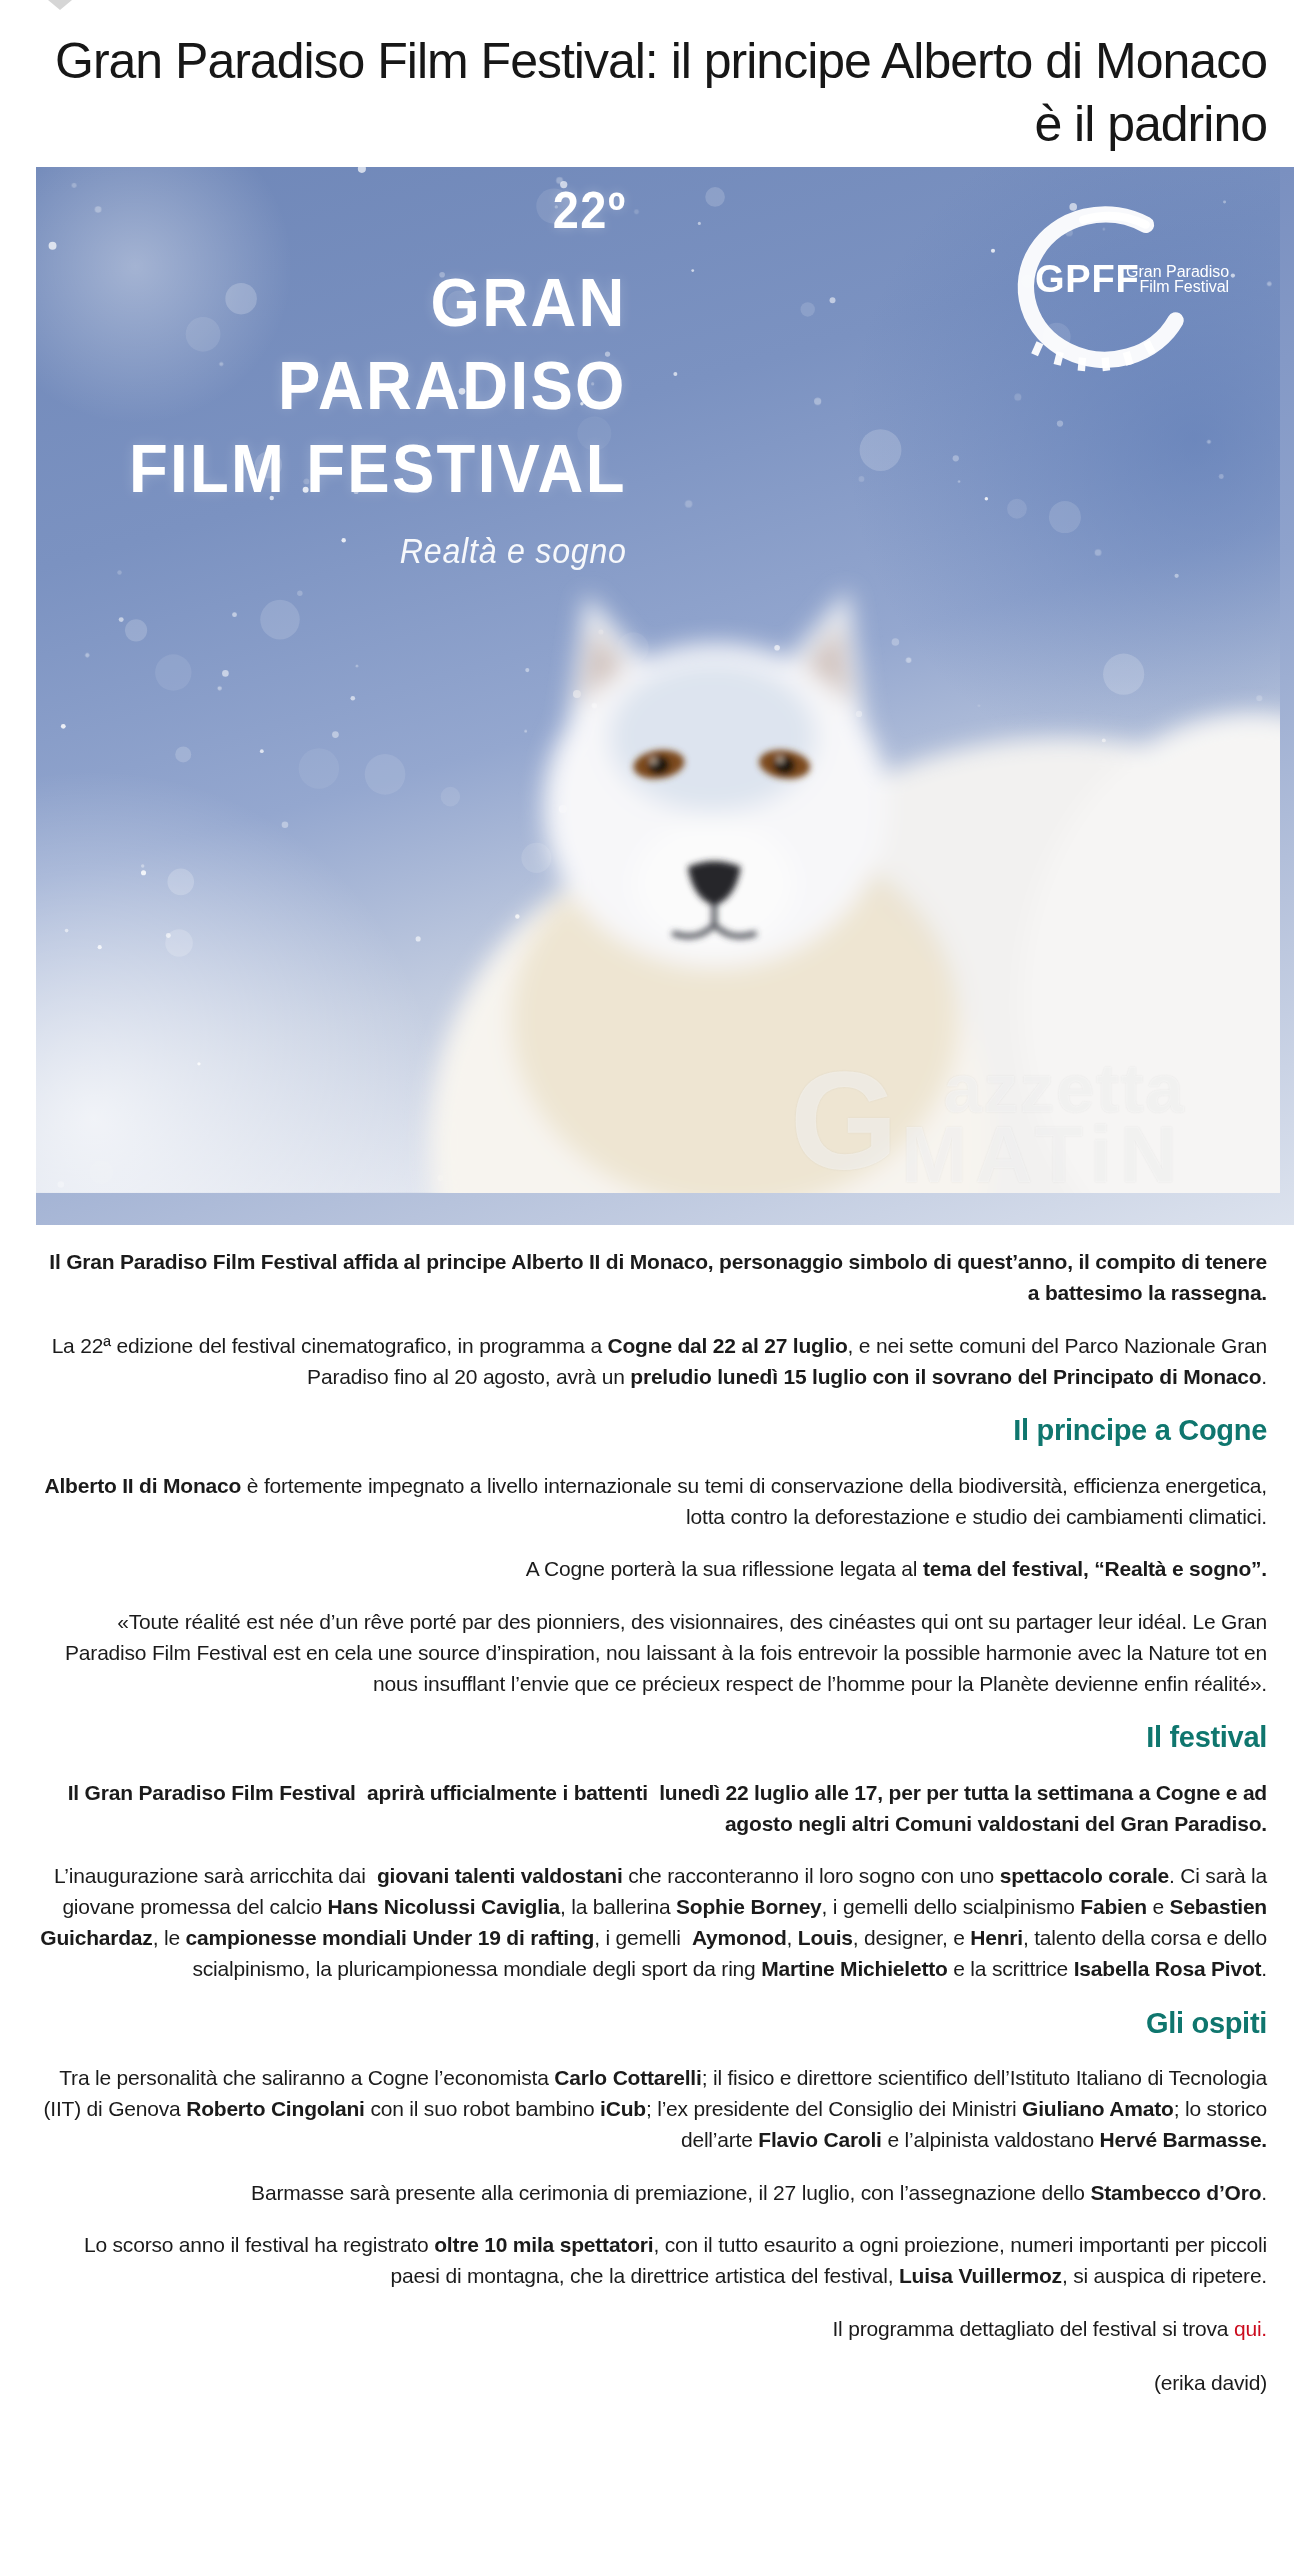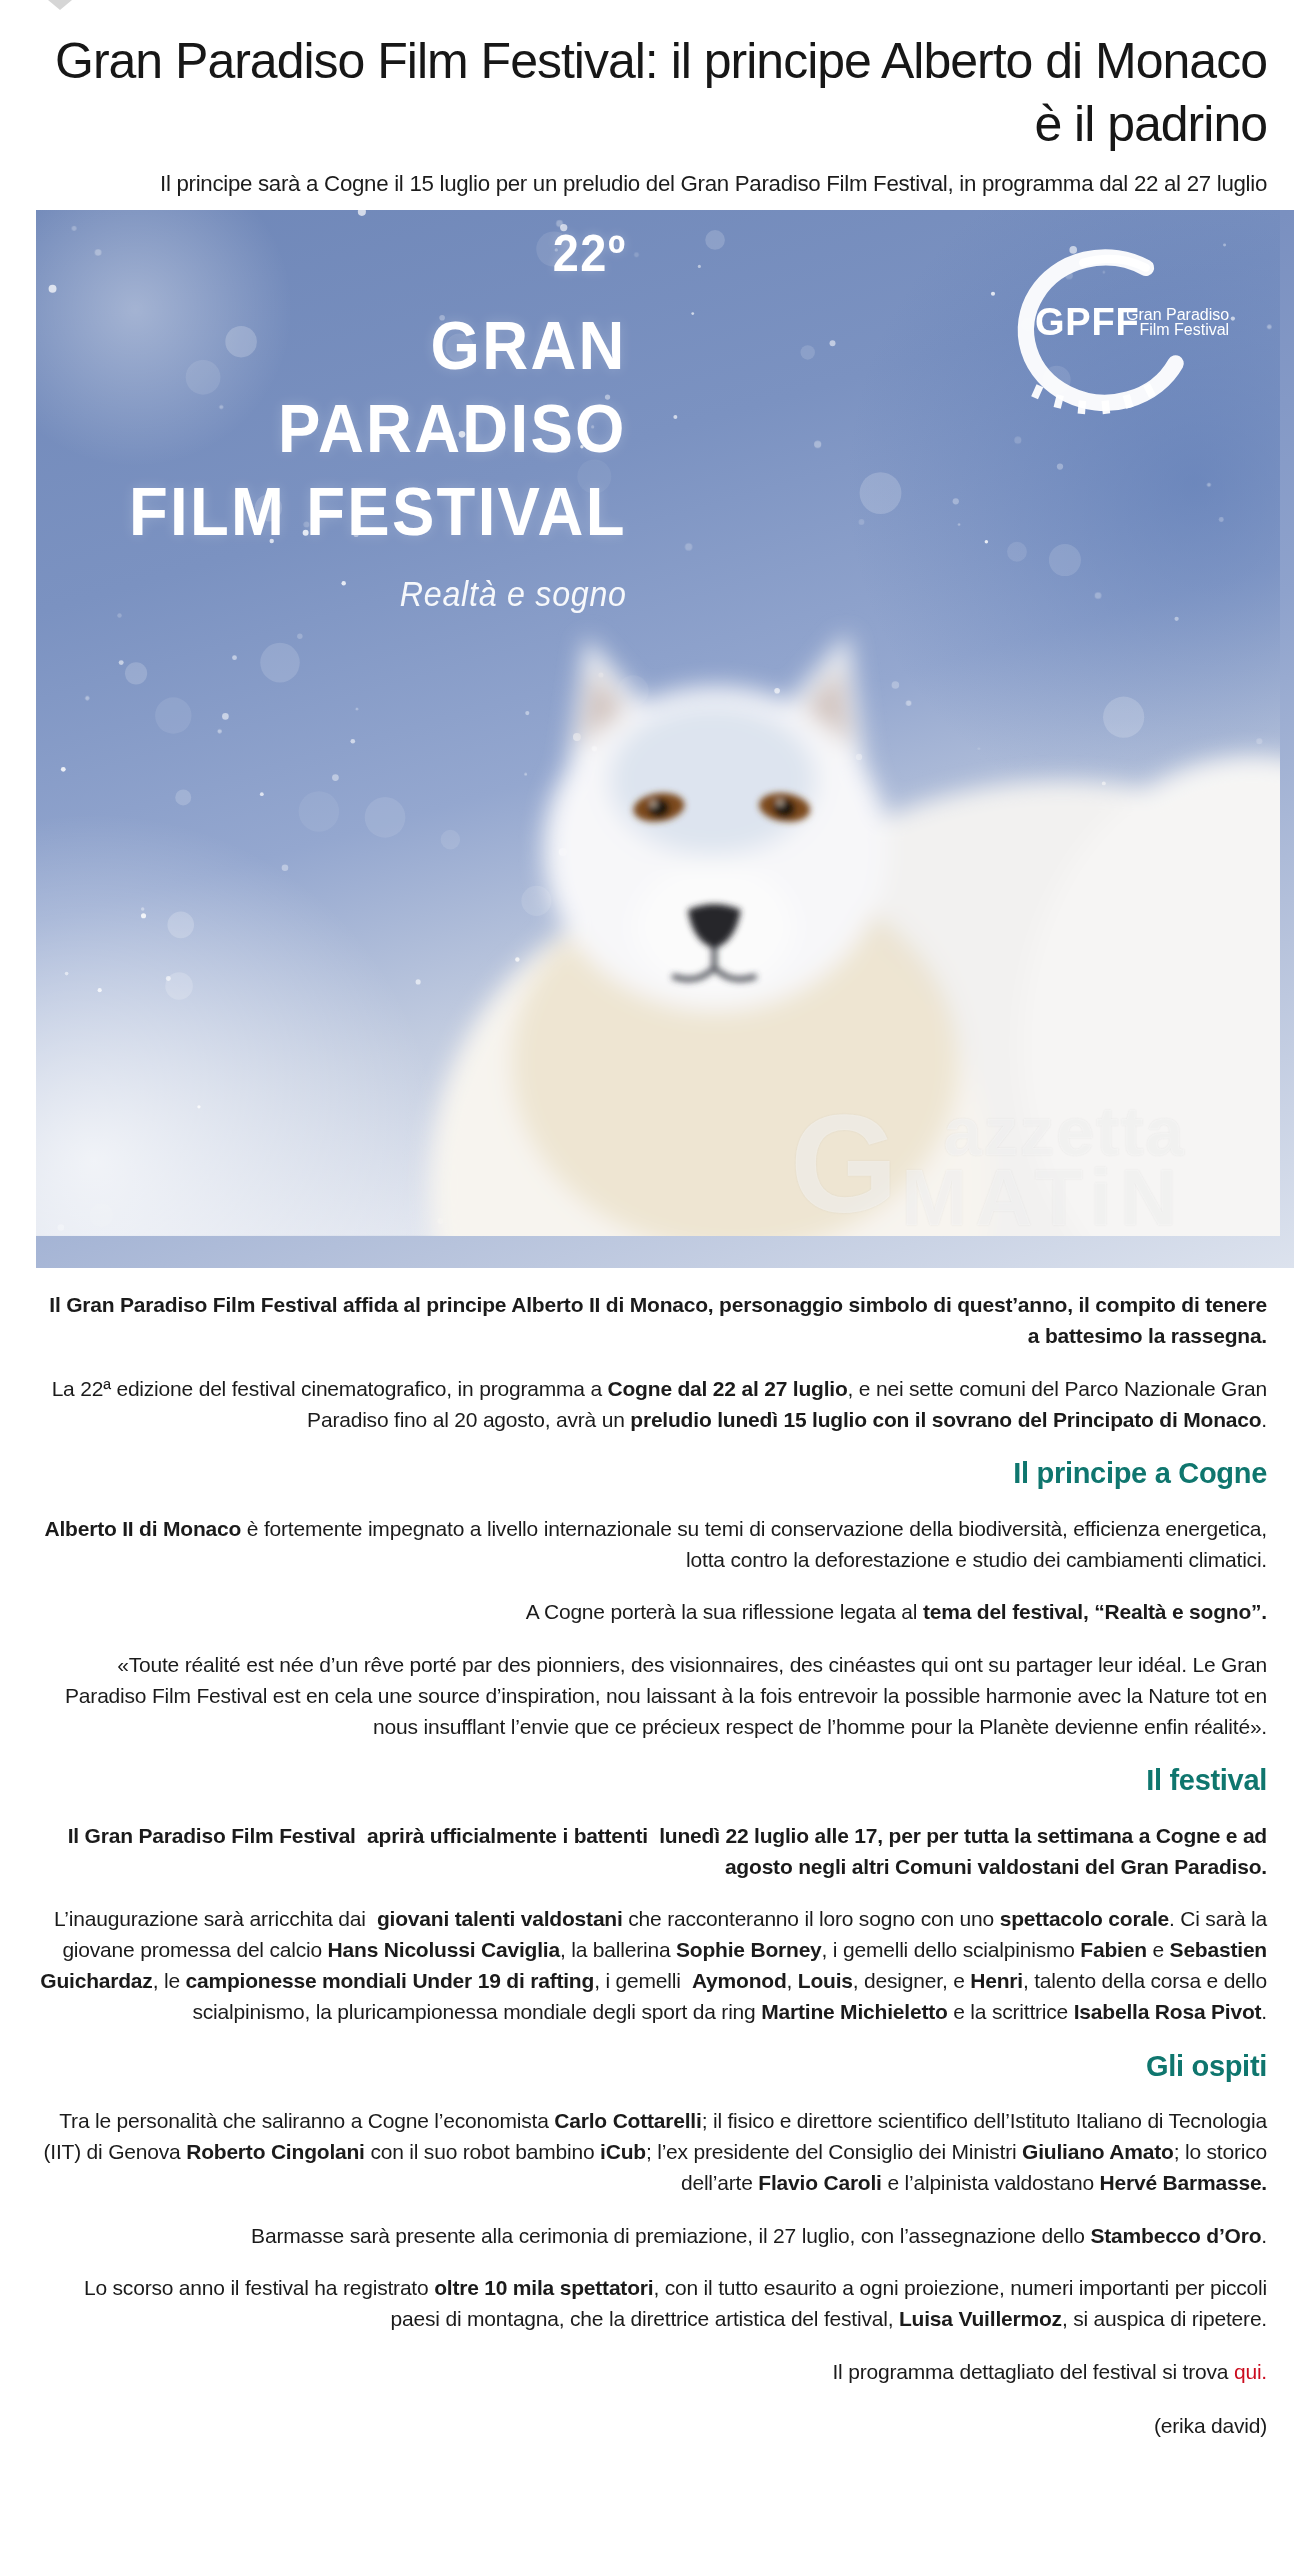--- a/index.html
+++ b/index.html
@@ -100,7 +100,6 @@
 
   <h1 class="article-title">Gran Paradiso Film Festival: il principe Alberto di Monaco è il padrino</h1>
 
-  <p class="article-subtitle">Il principe sarà a Cogne il 15 luglio per un preludio del Gran Paradiso Film Festival, in programma dal 22 al 27 luglio</p>
 
   <figure class="poster">
 

